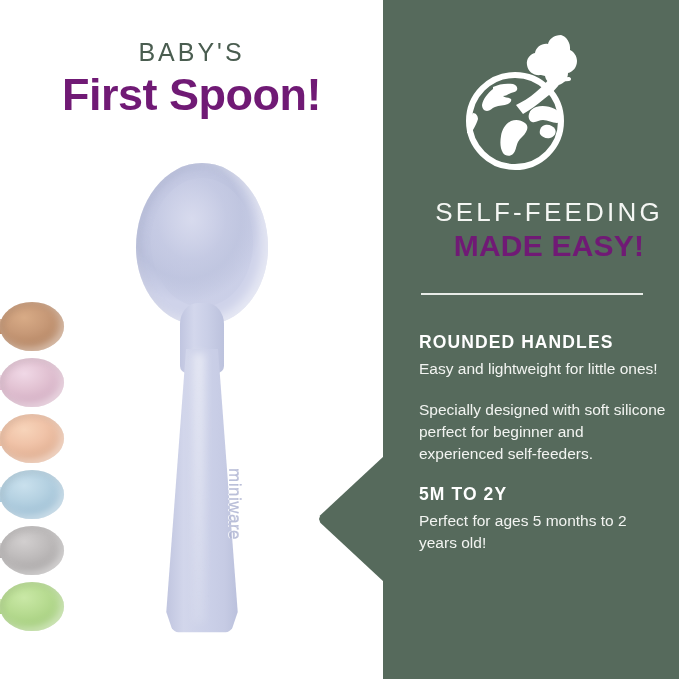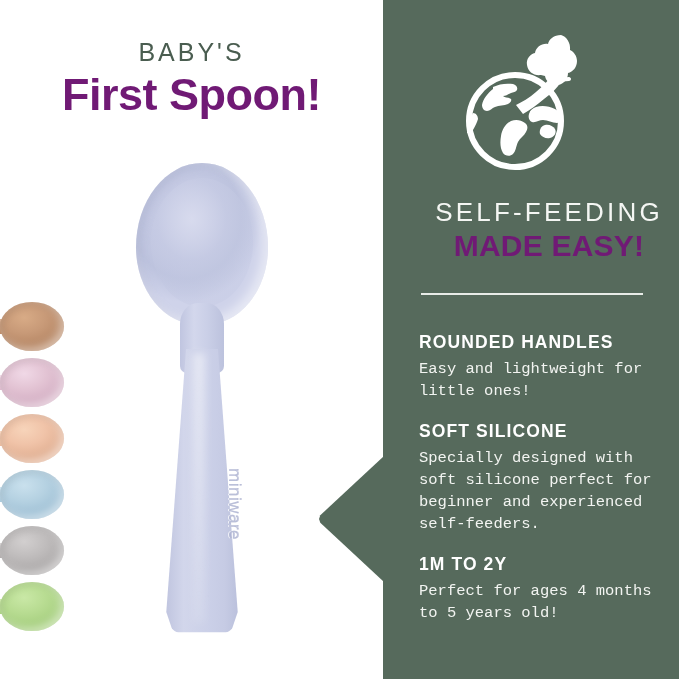--- a/index.html
+++ b/index.html
@@ -240,7 +240,6 @@
     color: #f2f4f1;
     line-height: 1.42;
     margin: 0;
-    font-family: Liberation Mono, monospace;
   }
 </style>
 </head>

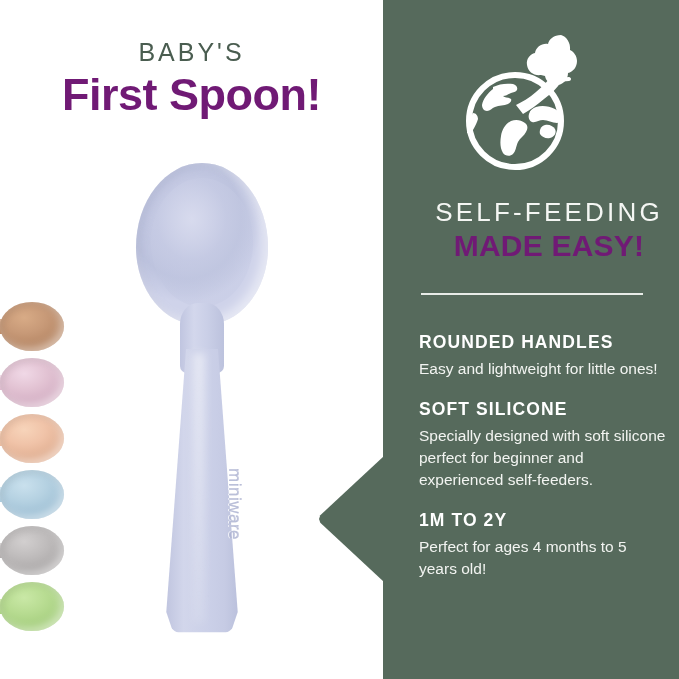--- a/index.html
+++ b/index.html
@@ -346,7 +346,6 @@
     </div>
 
     <div class="feature">
-      <div class="feature-title">SOFT SILICONE</div>
       <div class="feature-body">Specially designed with soft silicone perfect for beginner and experienced self-feeders.</div>
     </div>
 

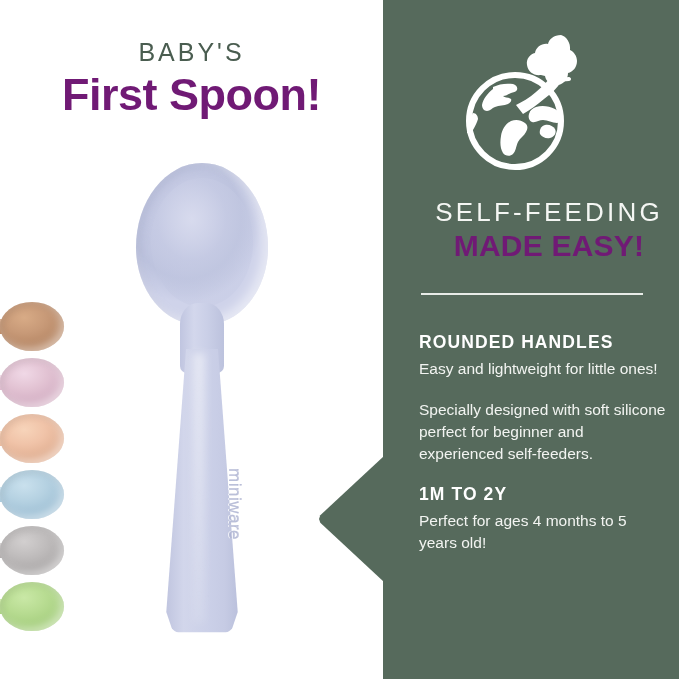--- a/index.html
+++ b/index.html
@@ -350,7 +350,7 @@
     </div>
 
     <div class="feature">
-      <div class="feature-title">1M TO 2Y</div>
+      <div class="feature-title">5M TO 2Y</div>
       <div class="feature-body">Perfect for ages 4 months to 5 years old!</div>
     </div>
 

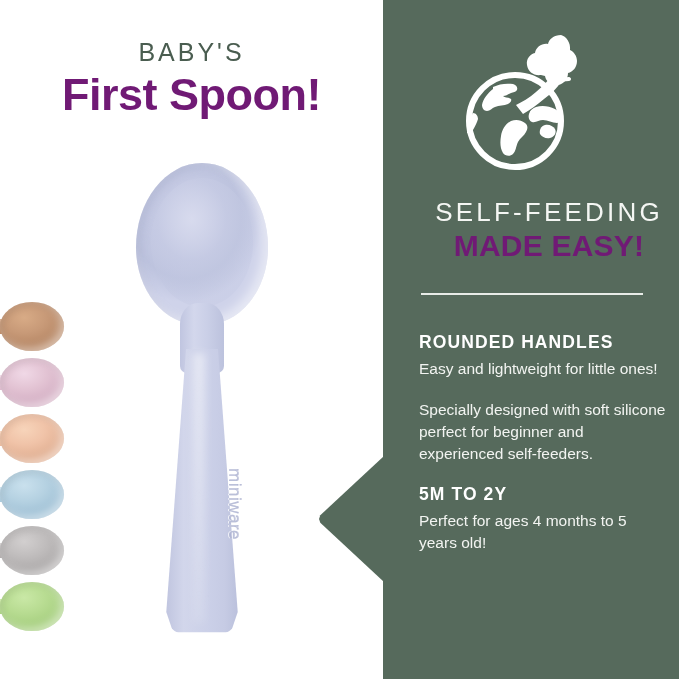--- a/index.html
+++ b/index.html
@@ -351,7 +351,7 @@
 
     <div class="feature">
       <div class="feature-title">5M TO 2Y</div>
-      <div class="feature-body">Perfect for ages 4 months to 5 years old!</div>
+      <div class="feature-body">Perfect for ages 5 months to 2 years old!</div>
     </div>
 
   </div>

